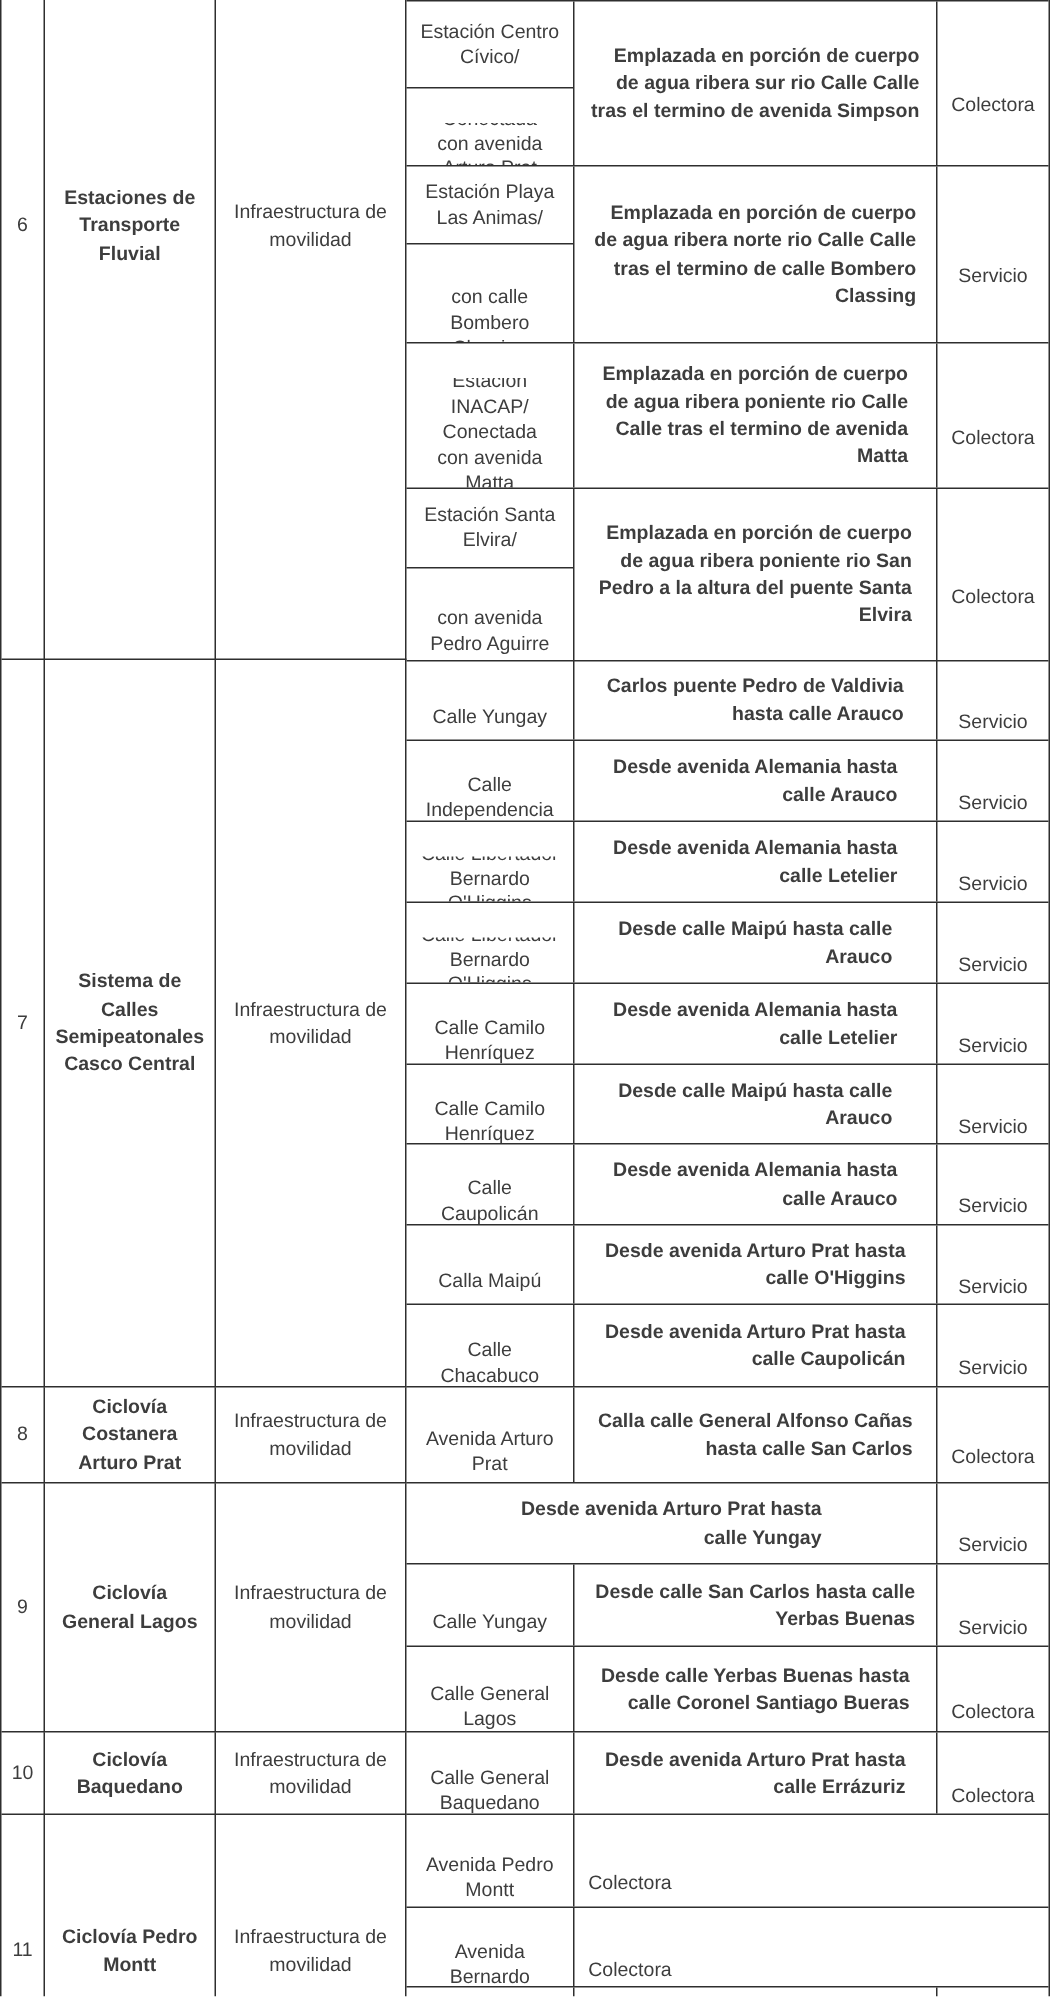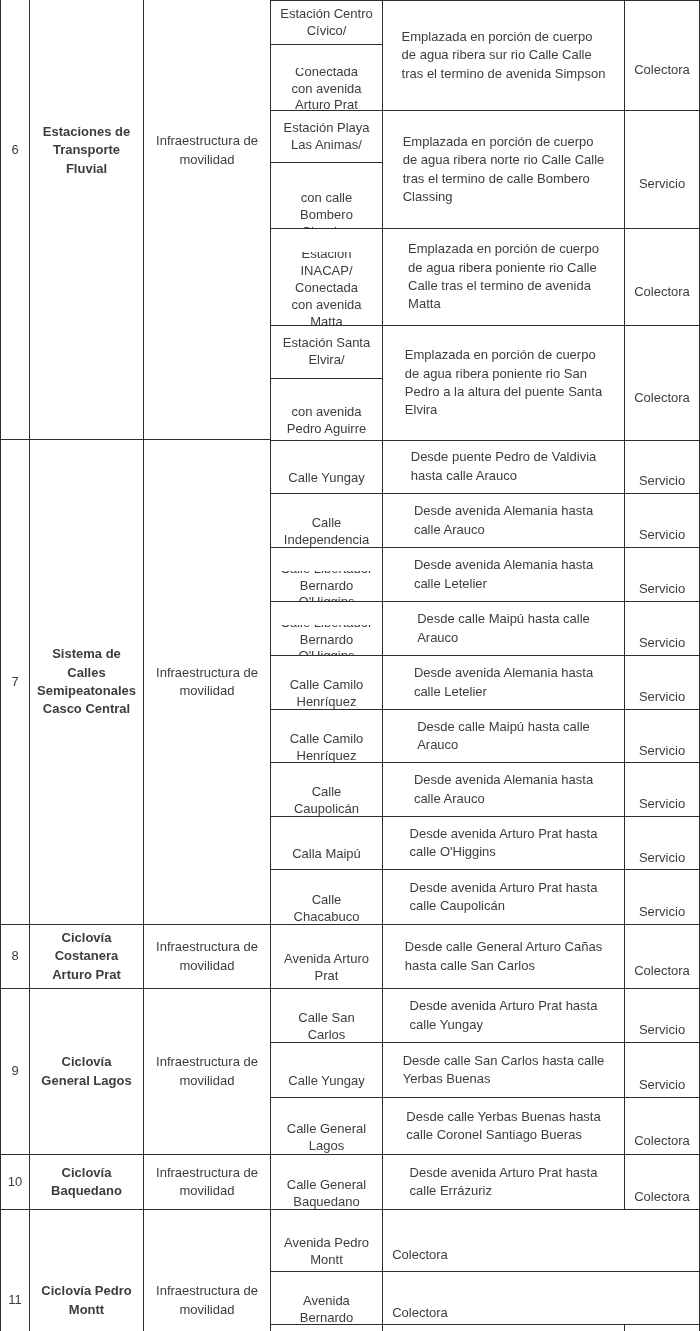--- a/index.html
+++ b/index.html
@@ -84,7 +84,7 @@
       <div class="rows topline">
         <div class="item" style="height:110px">
           <div class="street">
-            <div class="scell top" style="height:44px">Estación Centro
+            <div class="scell top" style="height:58px">Estación Centro
 Cívico/</div>
             <div class="scell fill">Conectada
 con avenida

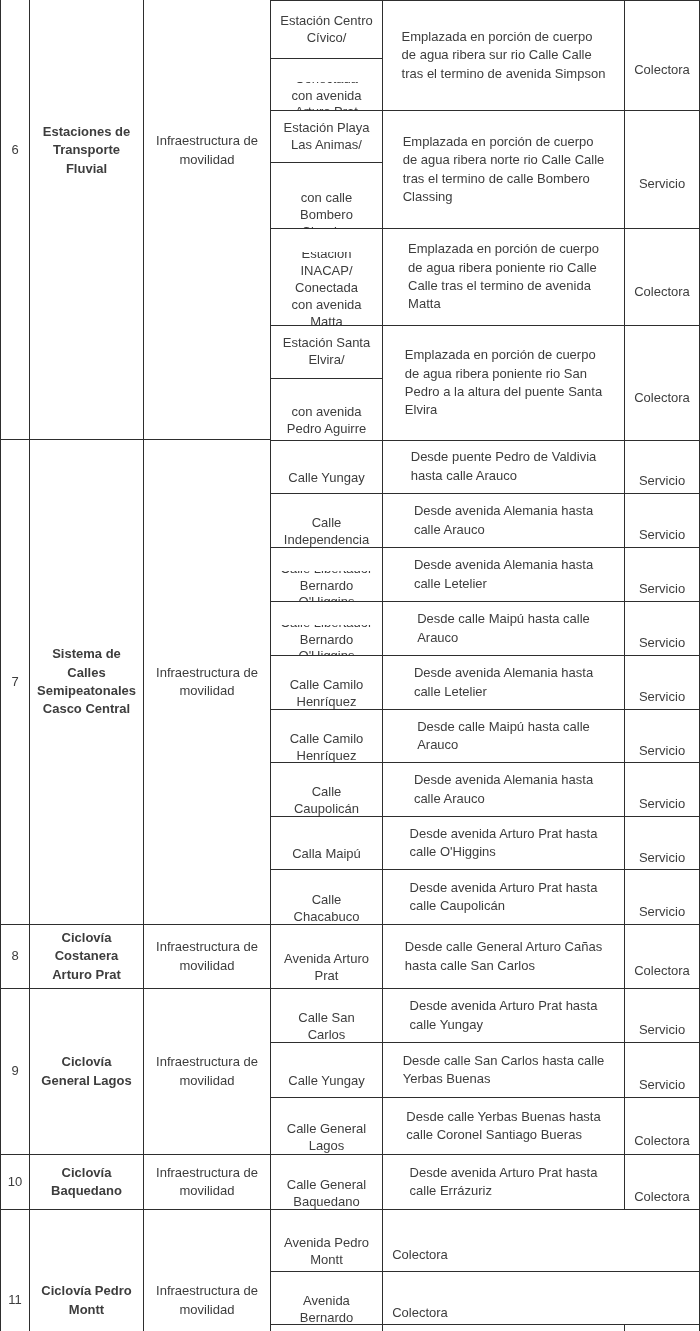--- a/index.html
+++ b/index.html
@@ -59,8 +59,8 @@
     flex: 1; min-width: 0;
     border-right: 1.5px solid #2e2e2e;
     display: flex; align-items: center; justify-content: center;
-    text-align: left; white-space: pre-line;
-    line-height: 1.42; padding: 2px 6px;
+    text-align: right; white-space: pre-line;
+    line-height: 1.42; padding: 2px 6px; font-weight: bold;
   }
   .klass {
     width: 74px; flex: none;

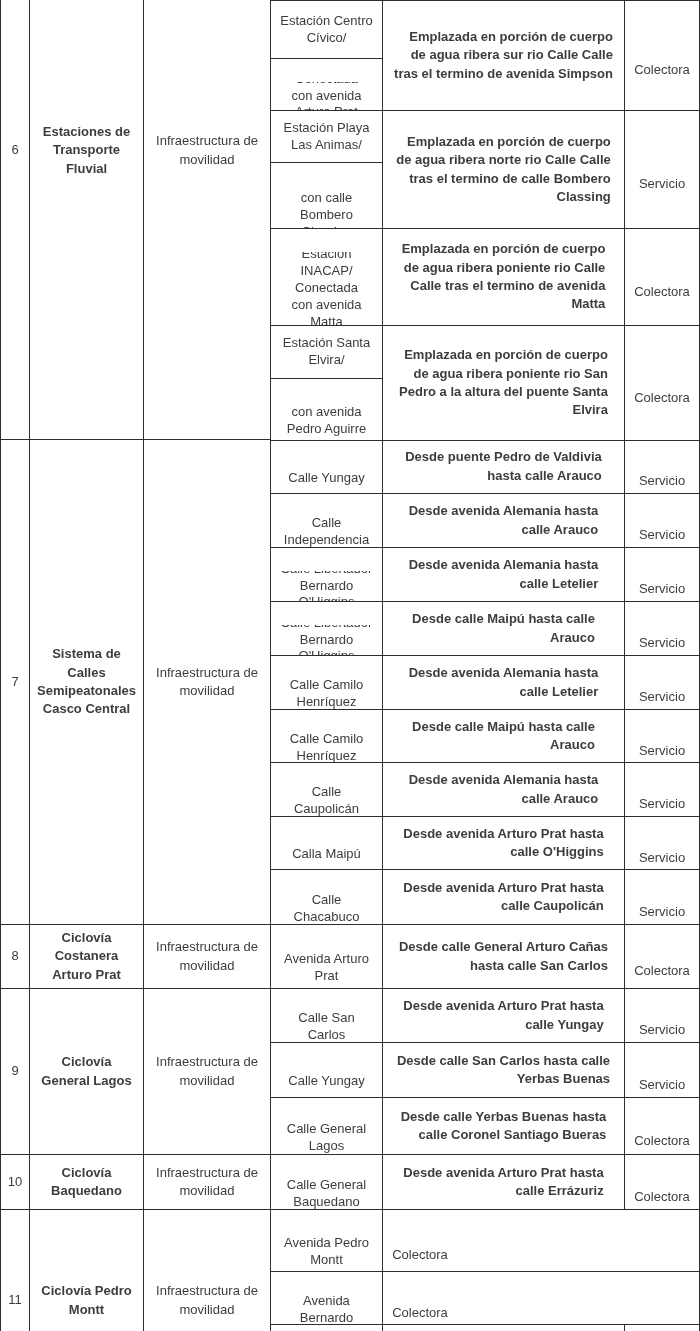--- a/index.html
+++ b/index.html
@@ -155,7 +155,7 @@
           <div class="street">
               <div class="scell fill">Calle Yungay</div>
             </div>
-          <div class="desc">Desde puente Pedro de Valdivia
+          <div class="desc">Carlos puente Pedro de Valdivia
 hasta calle Arauco</div>
           <div class="klass">Servicio</div>
         </div>

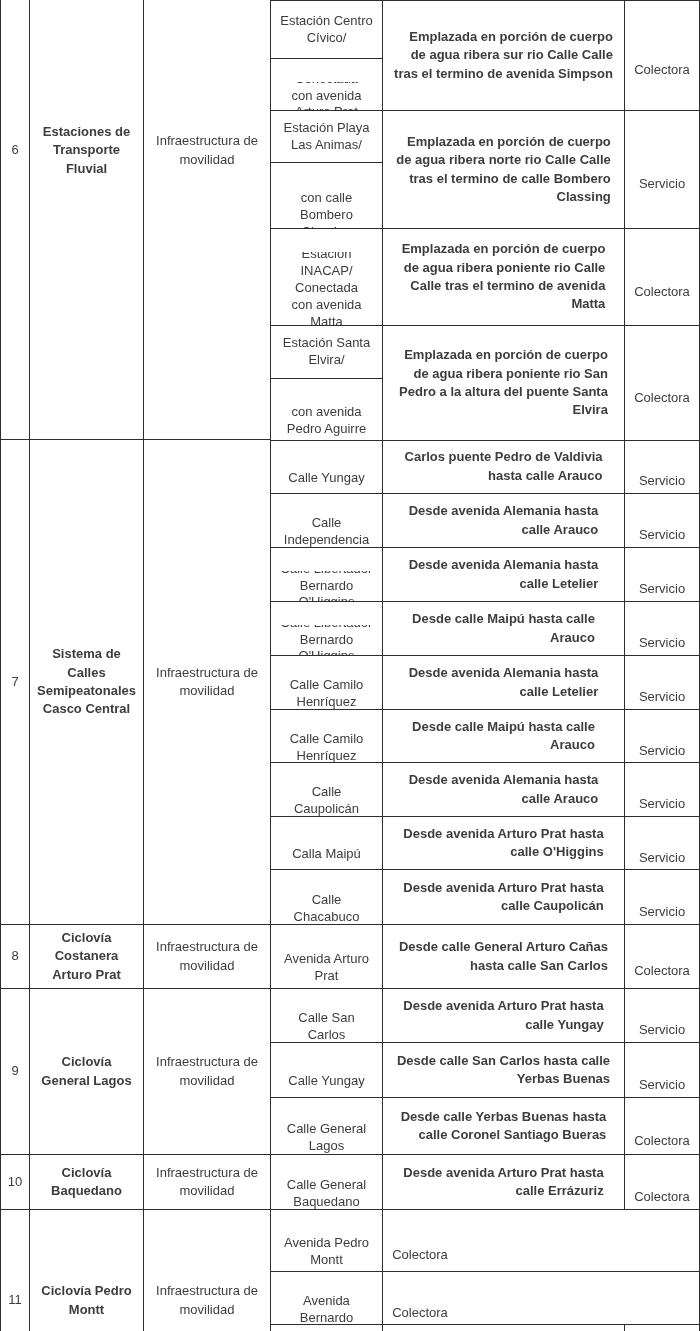--- a/index.html
+++ b/index.html
@@ -248,7 +248,7 @@
               <div class="scell fill">Avenida Arturo
 Prat</div>
             </div>
-          <div class="desc">Desde calle General Arturo Cañas
+          <div class="desc">Calla calle General Alfonso Cañas
 hasta calle San Carlos</div>
           <div class="klass">Colectora</div>
         </div>

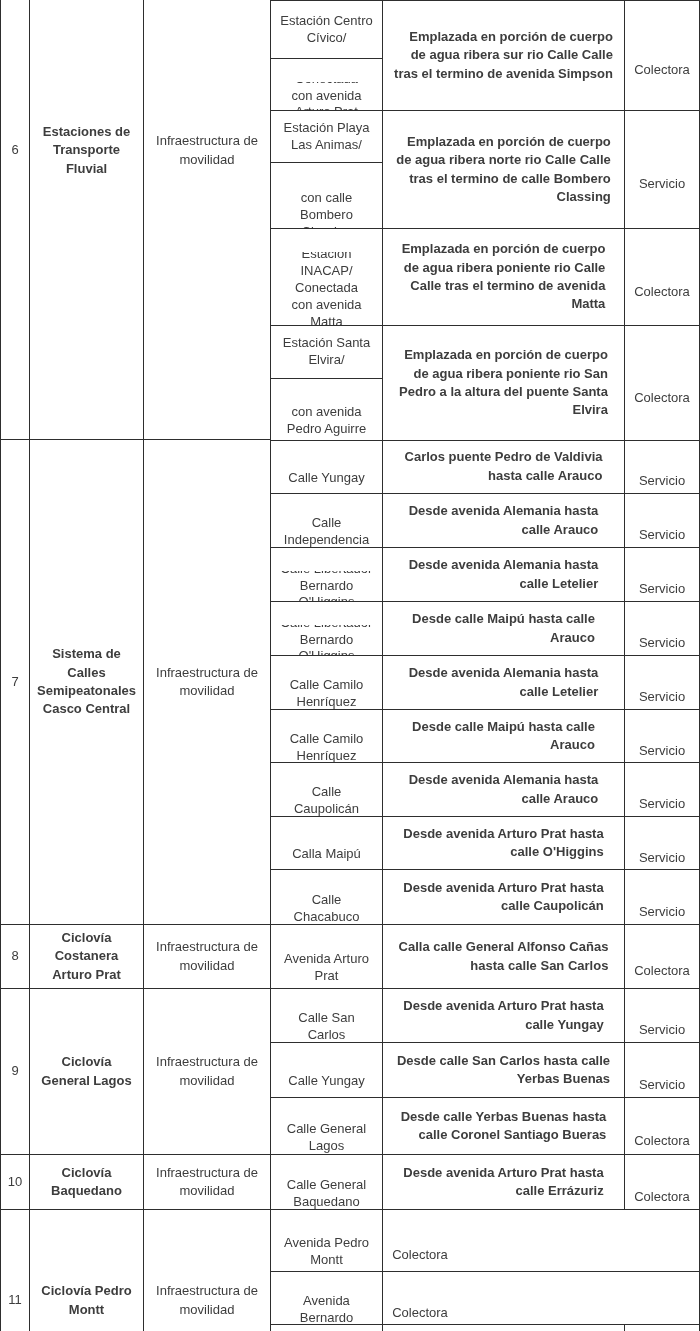--- a/index.html
+++ b/index.html
@@ -263,10 +263,6 @@
 movilidad</div>
       <div class="rows">
         <div class="item" style="height:54px">
-          <div class="street">
-              <div class="scell fill">Calle San
-Carlos</div>
-            </div>
           <div class="desc">Desde avenida Arturo Prat hasta
 calle Yungay</div>
           <div class="klass">Servicio</div>

